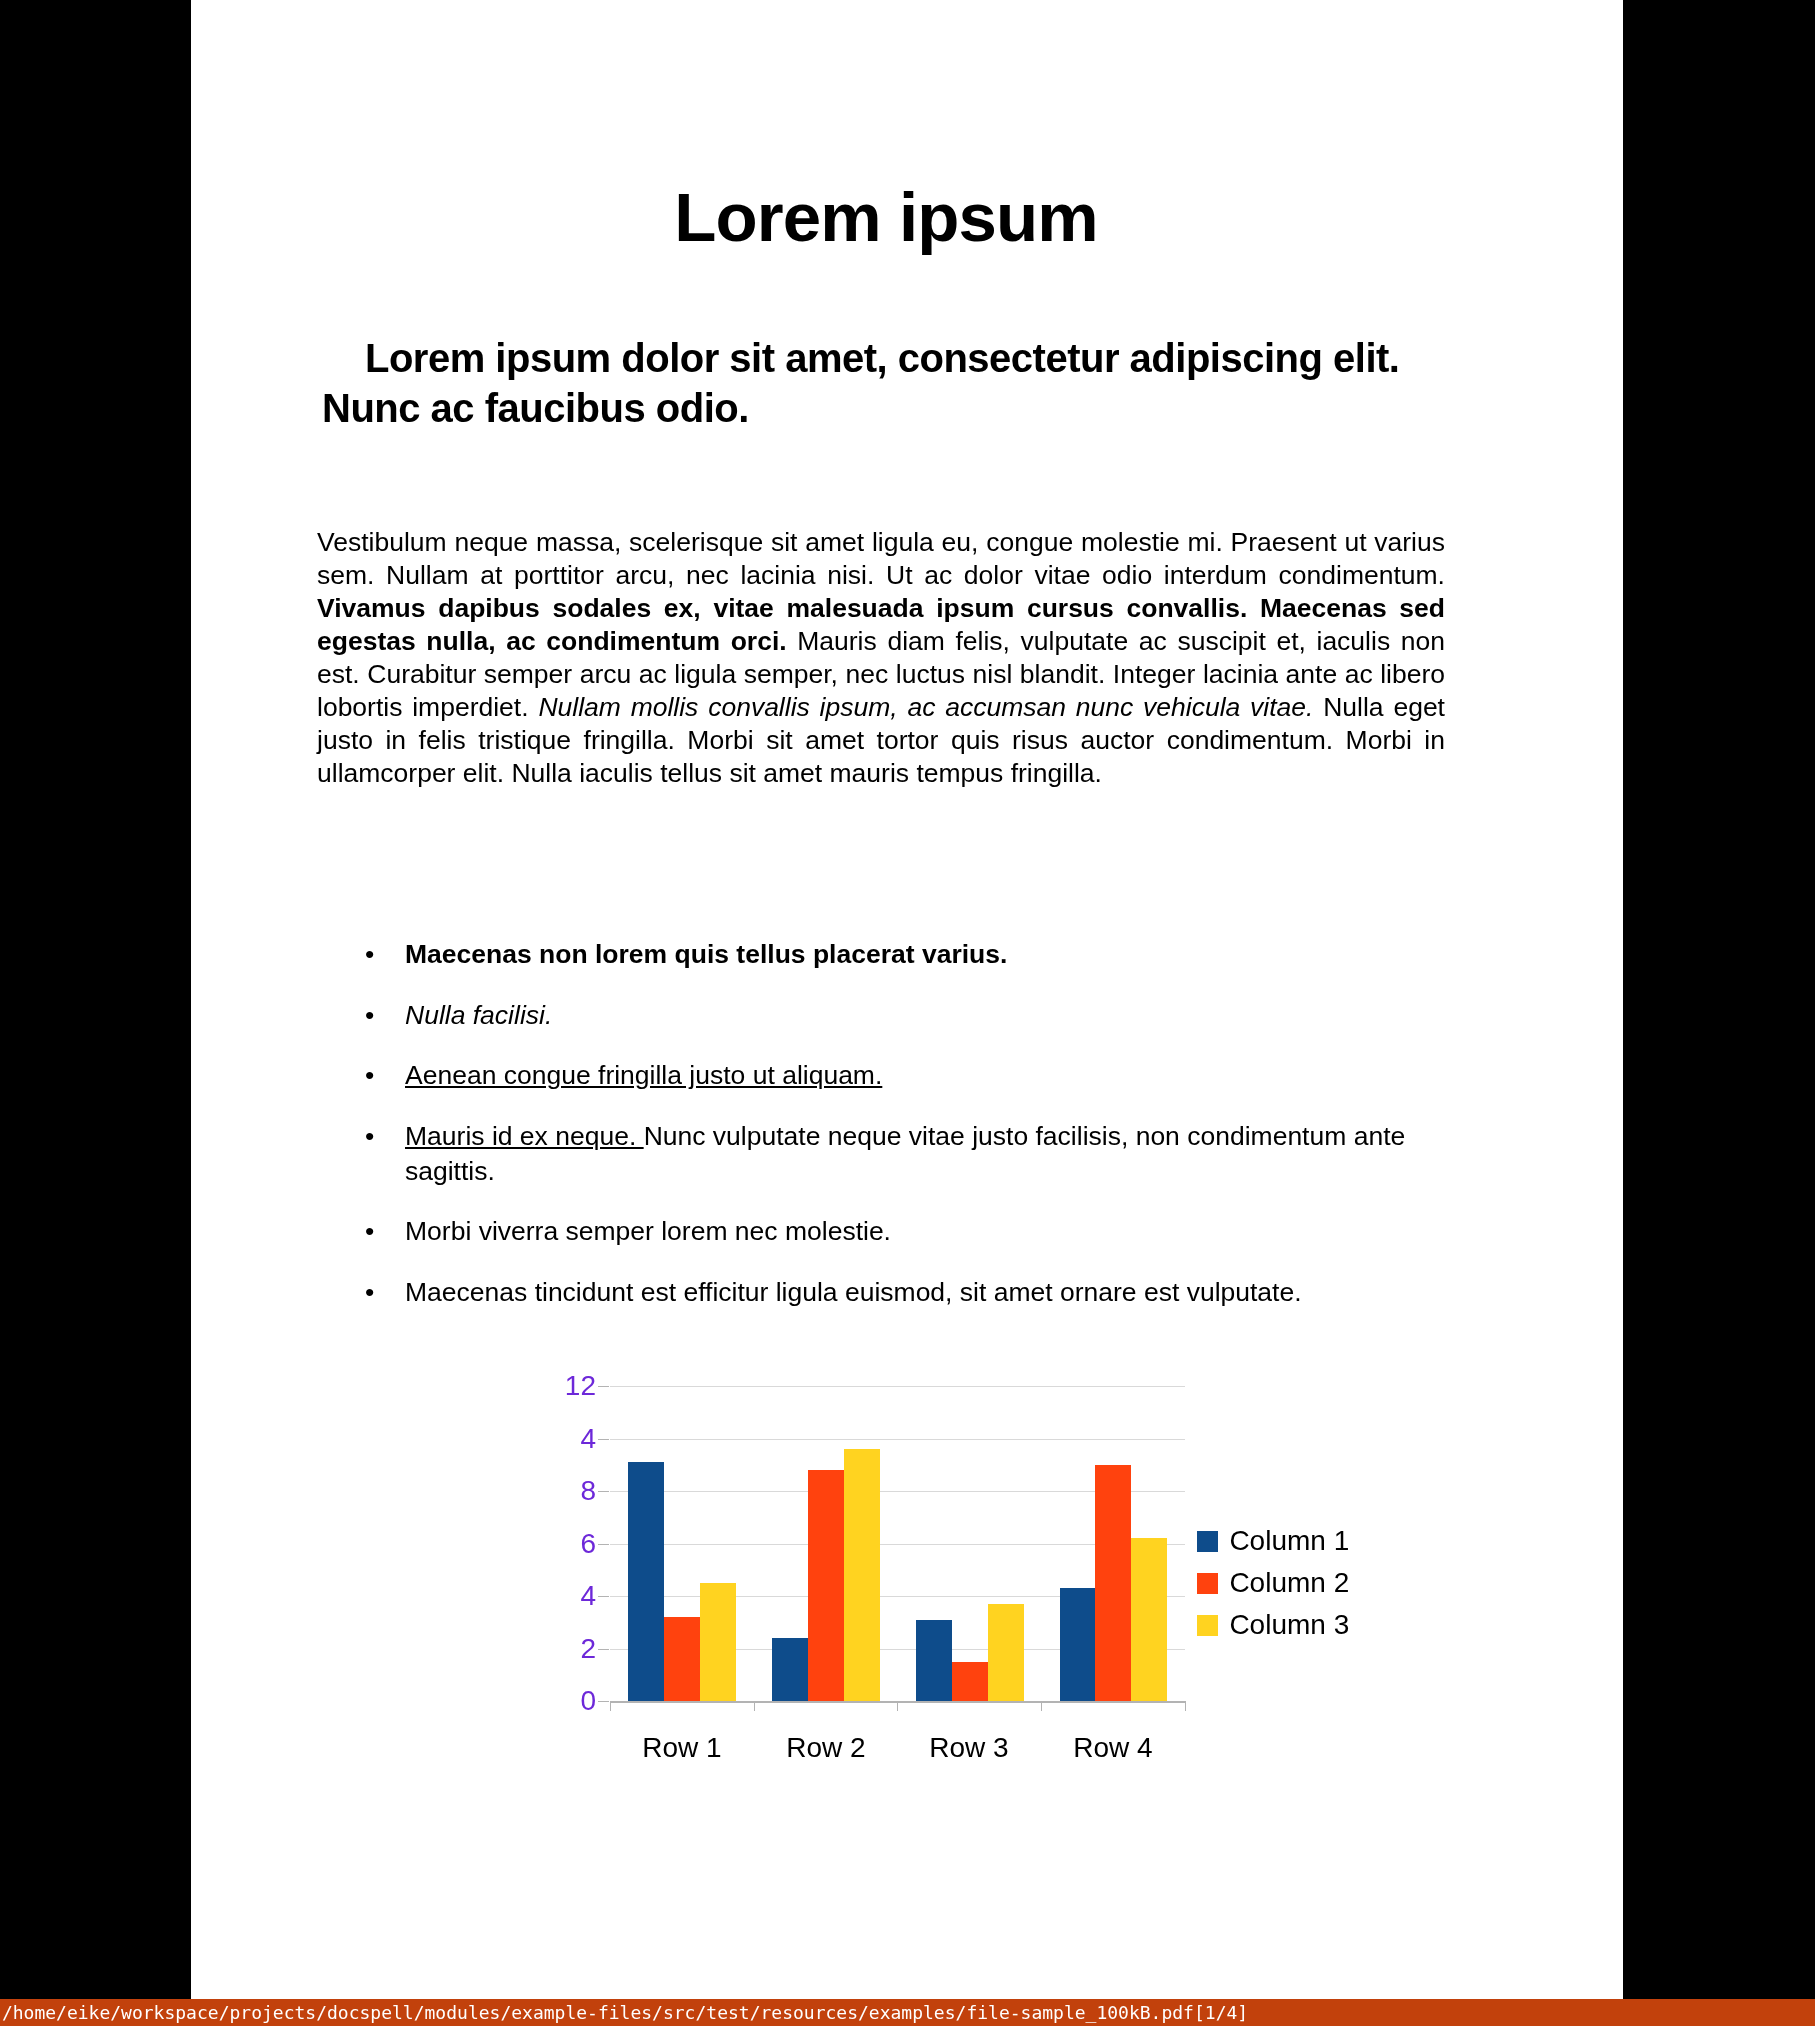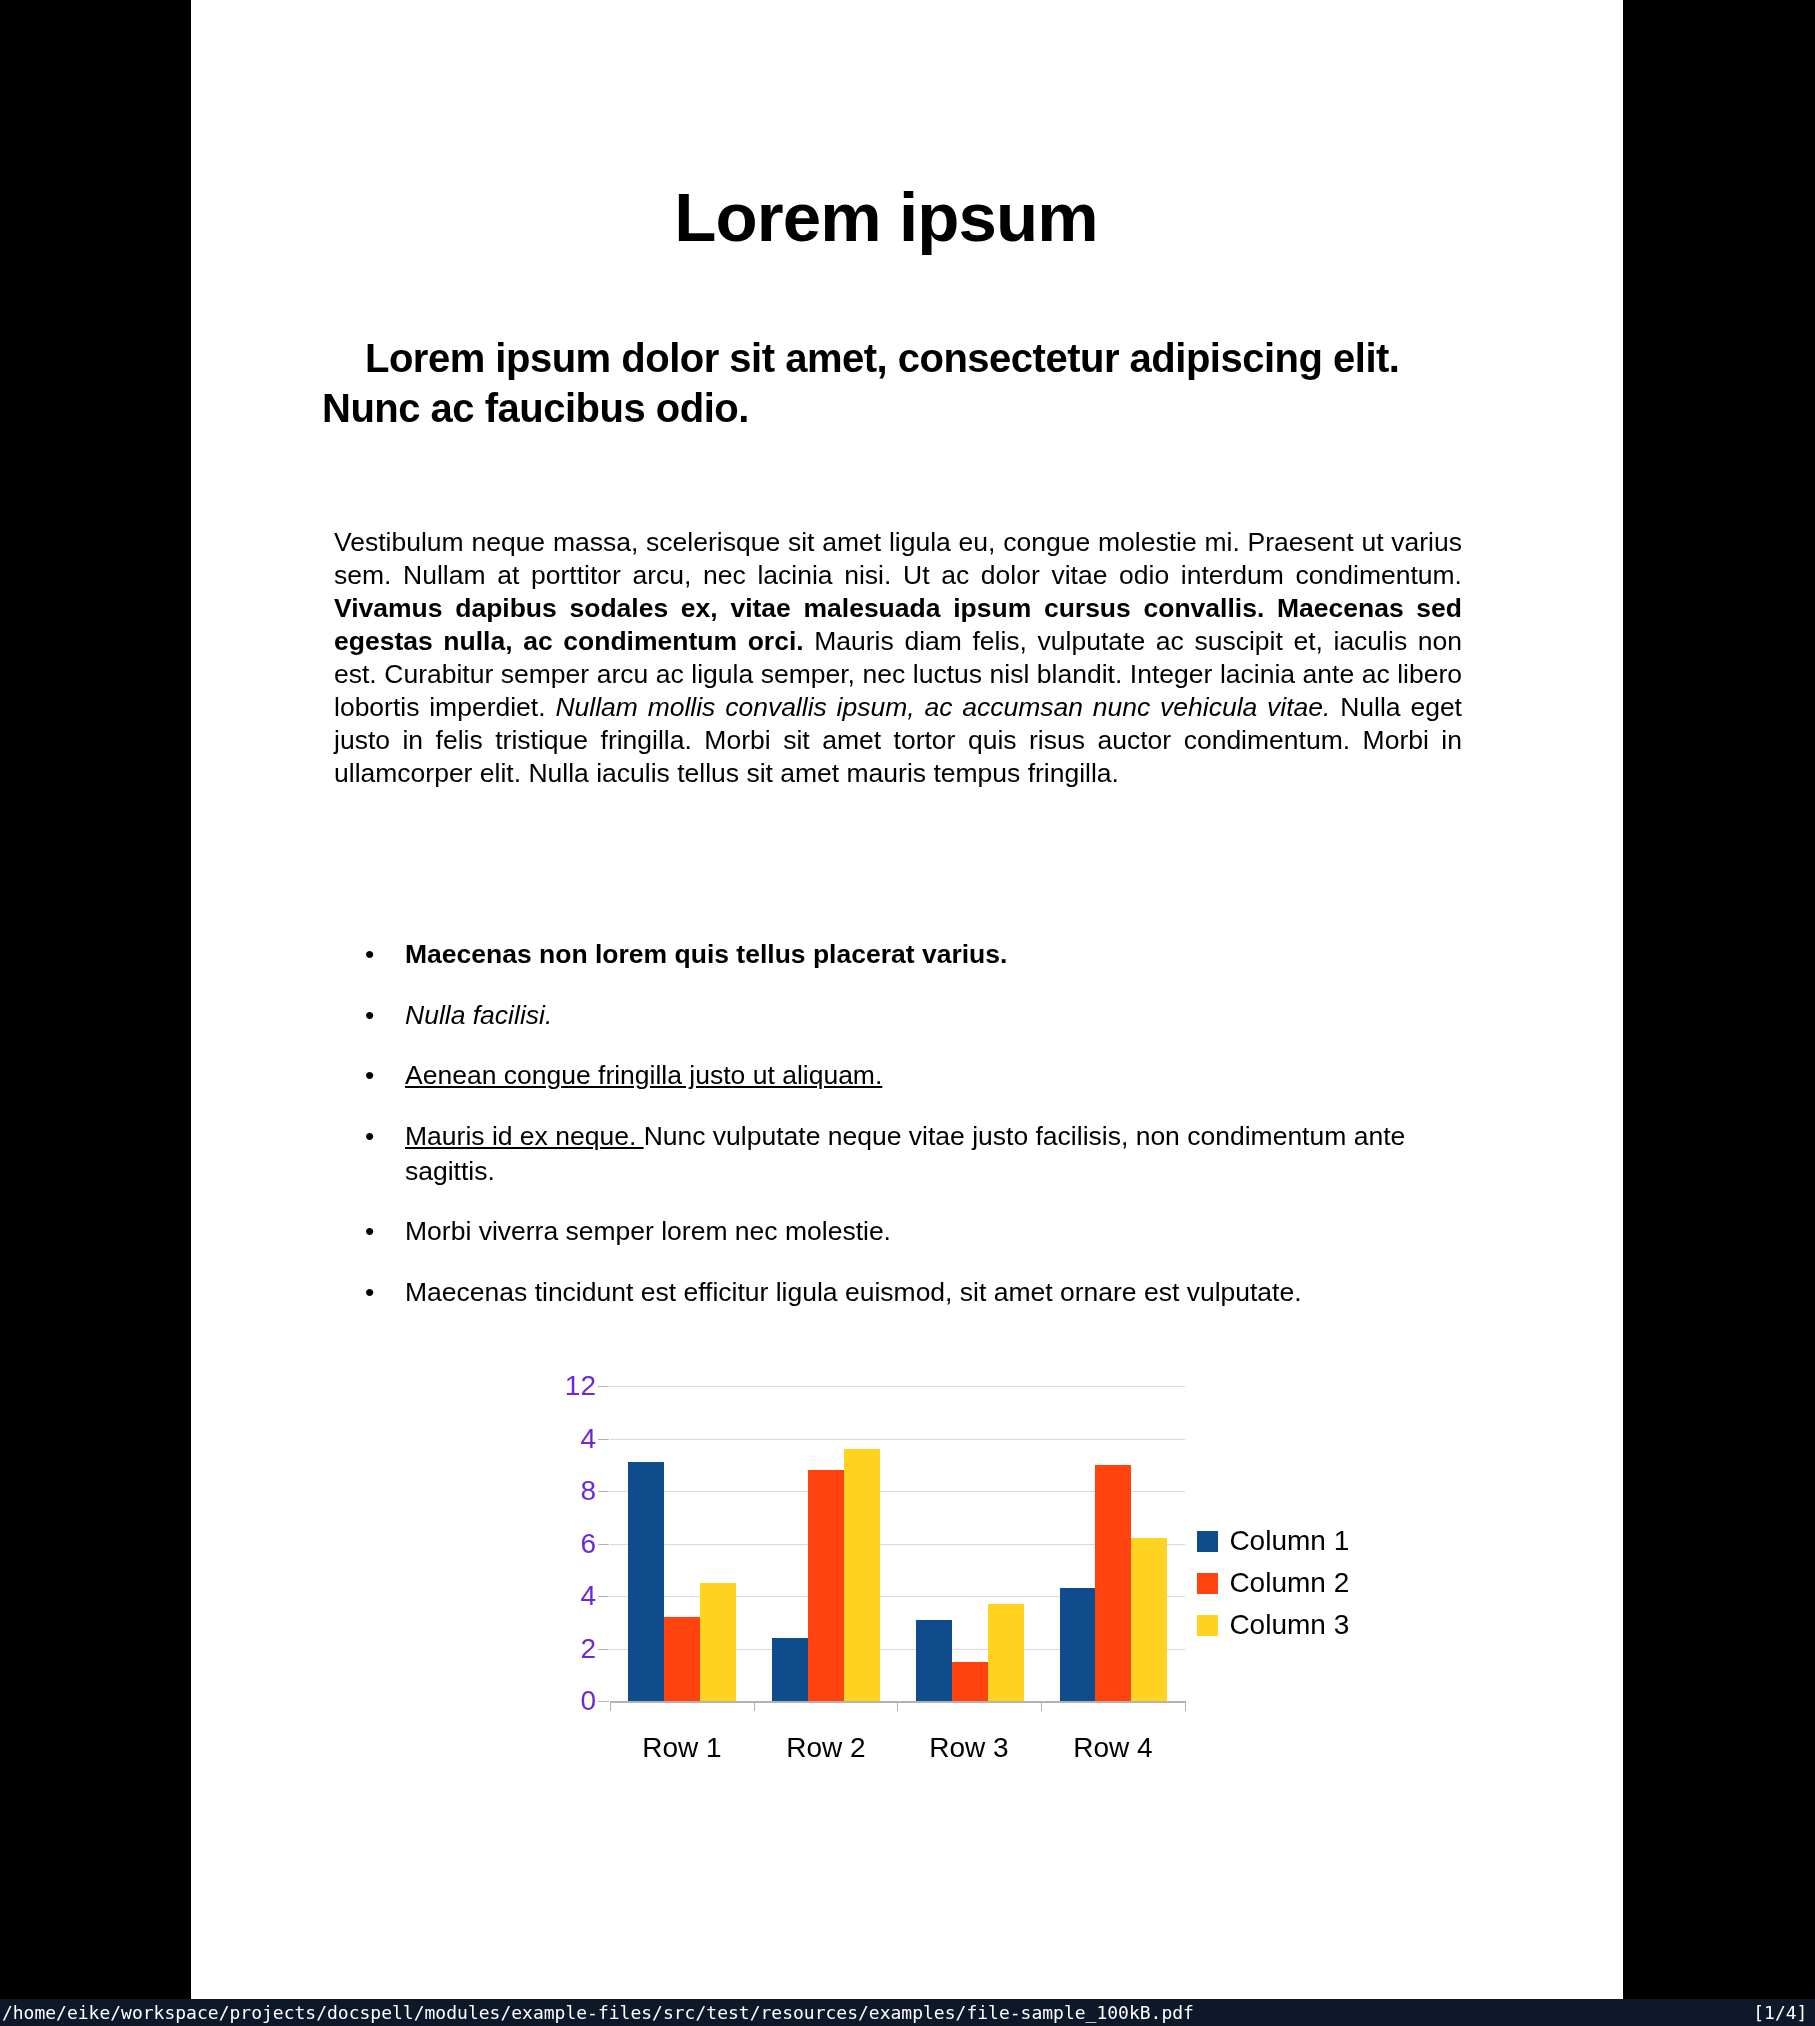--- a/index.html
+++ b/index.html
@@ -27,7 +27,7 @@
     text-indent:43px; letter-spacing:-0.5px;
   }
   .para {
-    position:absolute; left:143px; width:1128px;
+    position:absolute; left:126px; width:1128px;
     font-size:26.5px; line-height:33px;
     text-align:justify;
   }

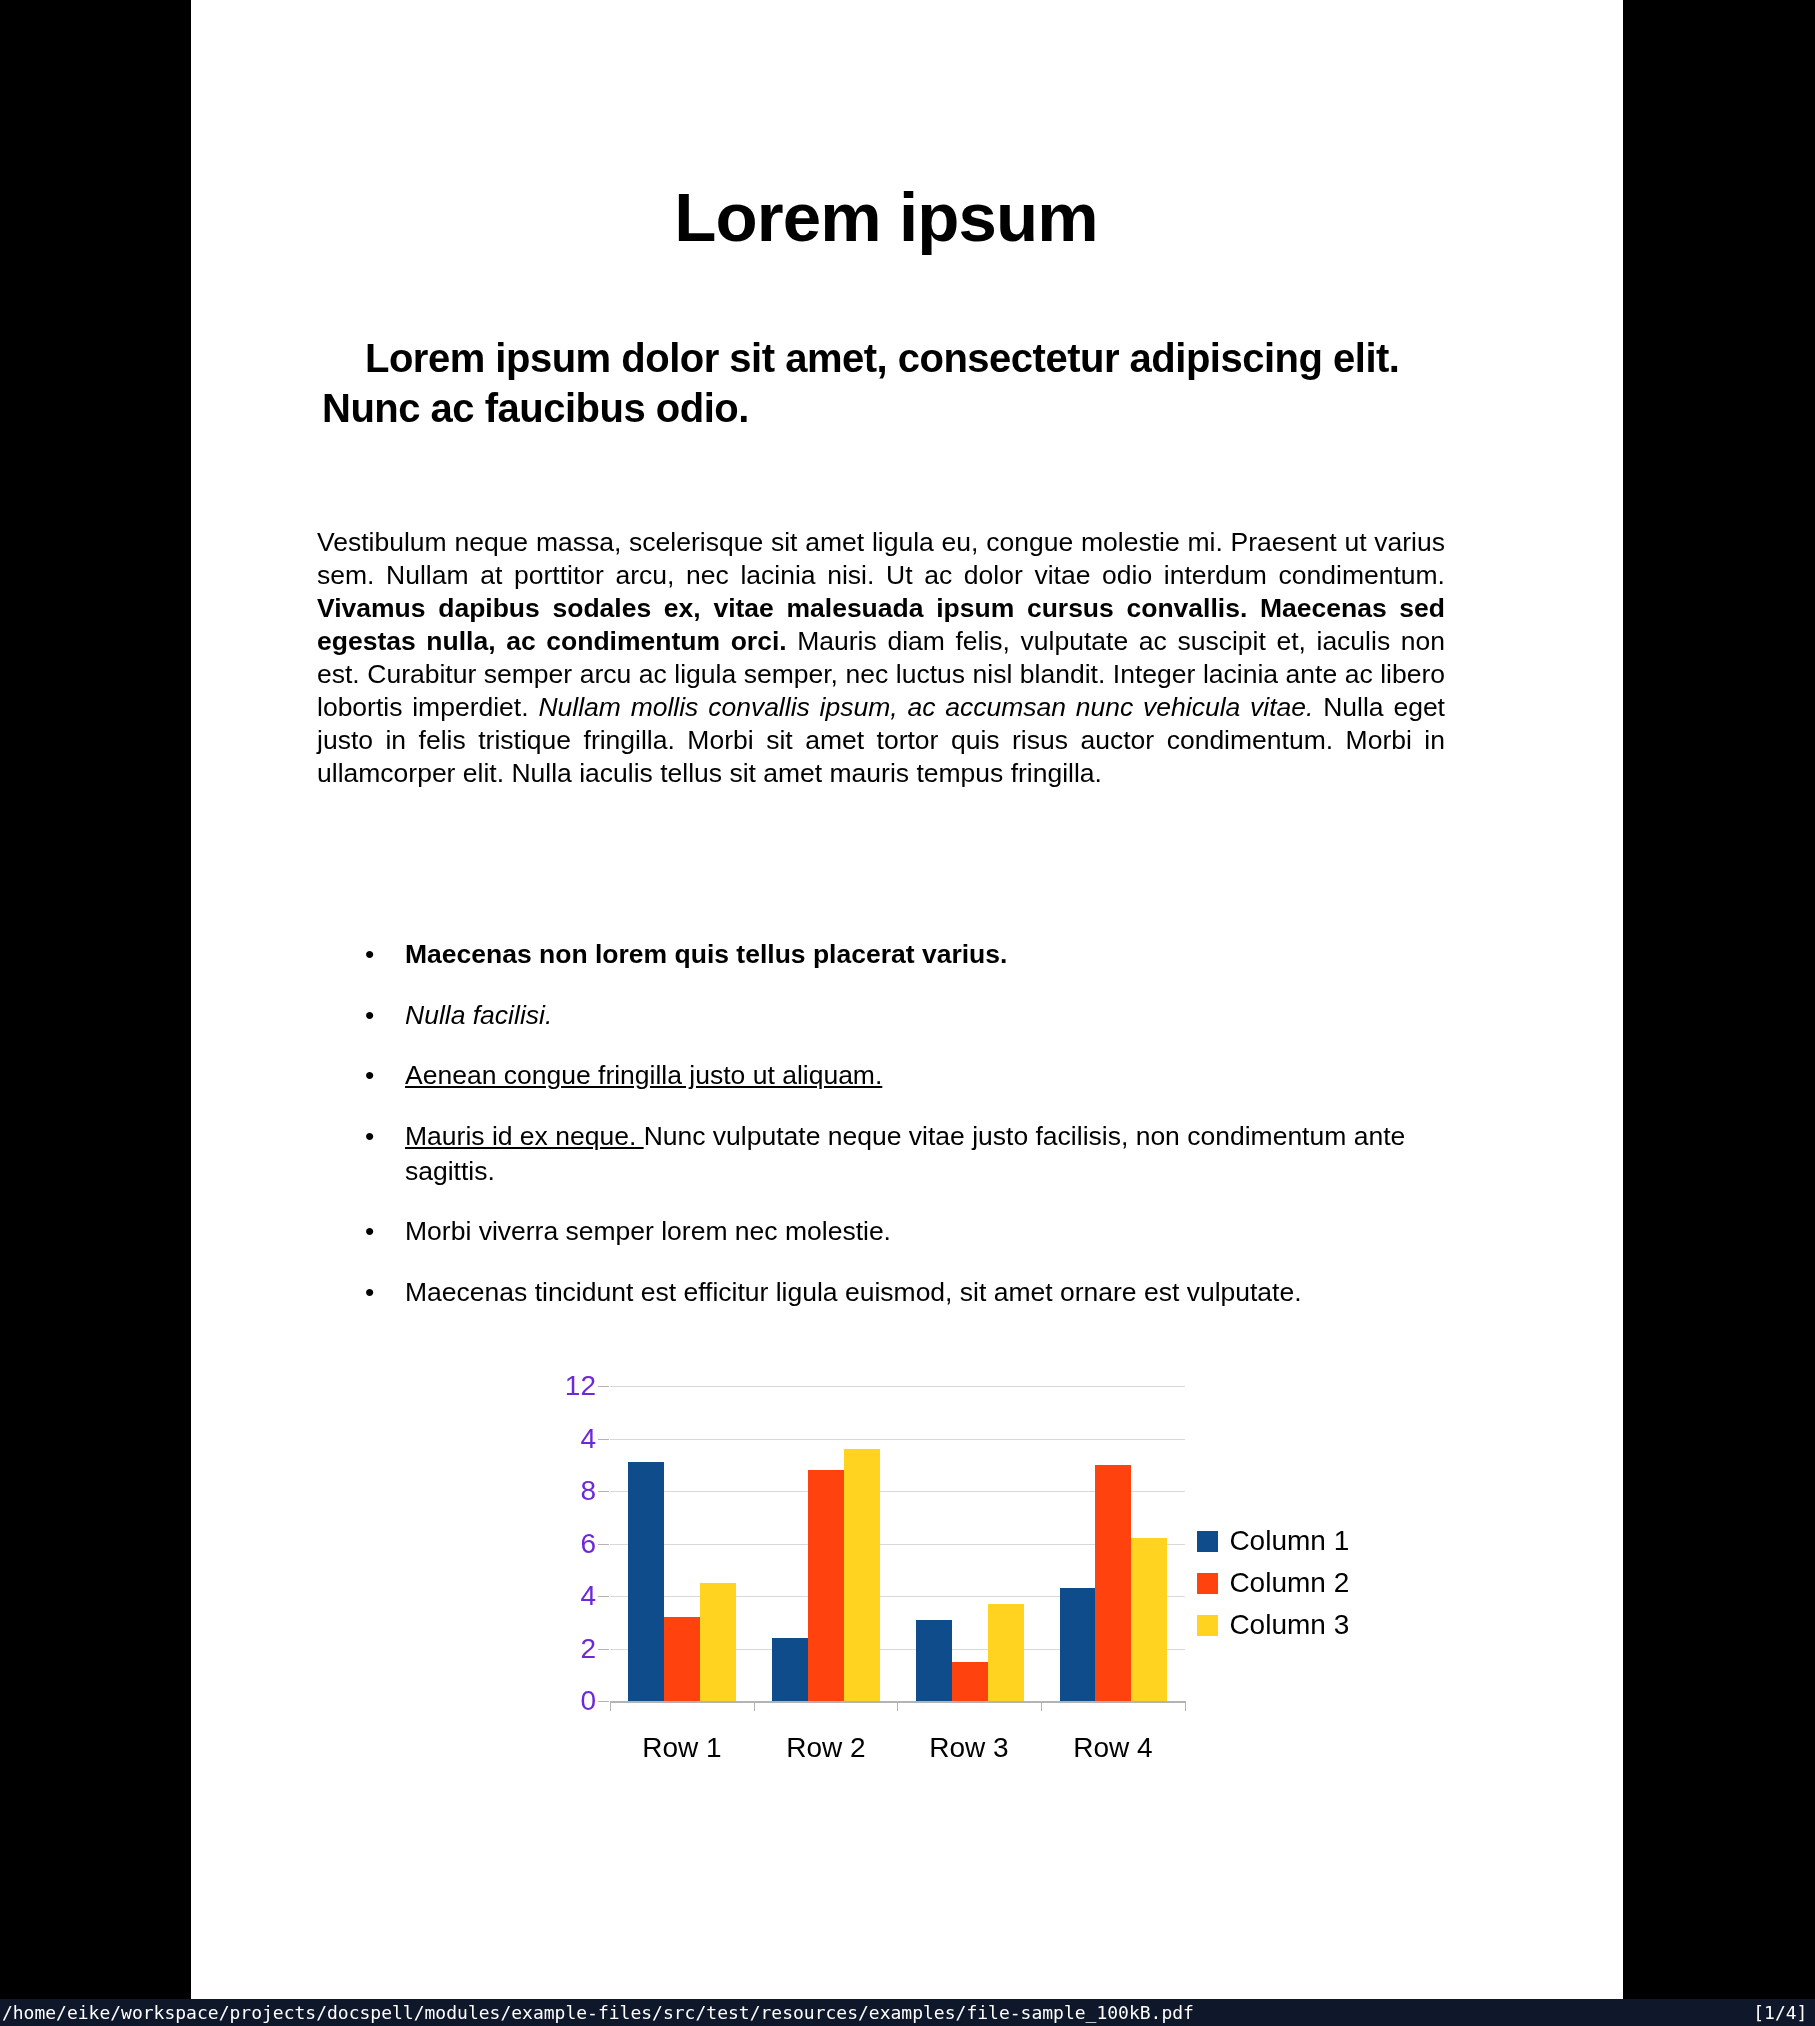--- a/index.html
+++ b/index.html
@@ -78,10 +78,10 @@
   
   .statusbar {
     position:absolute; left:0; bottom:0; width:1815px; height:27.4px;
-    background:#0f172a; color:#fff;
+    background:#c2410c; color:#fff;
     font-family:"DejaVu Sans Mono","Liberation Mono",monospace;
     font-size:18px;
-    display:flex; justify-content:space-between; align-items:center;
+    display:flex; align-items:center;
     box-sizing:border-box; padding:0 7.6px 0 1.9px;
   }
 </style>

